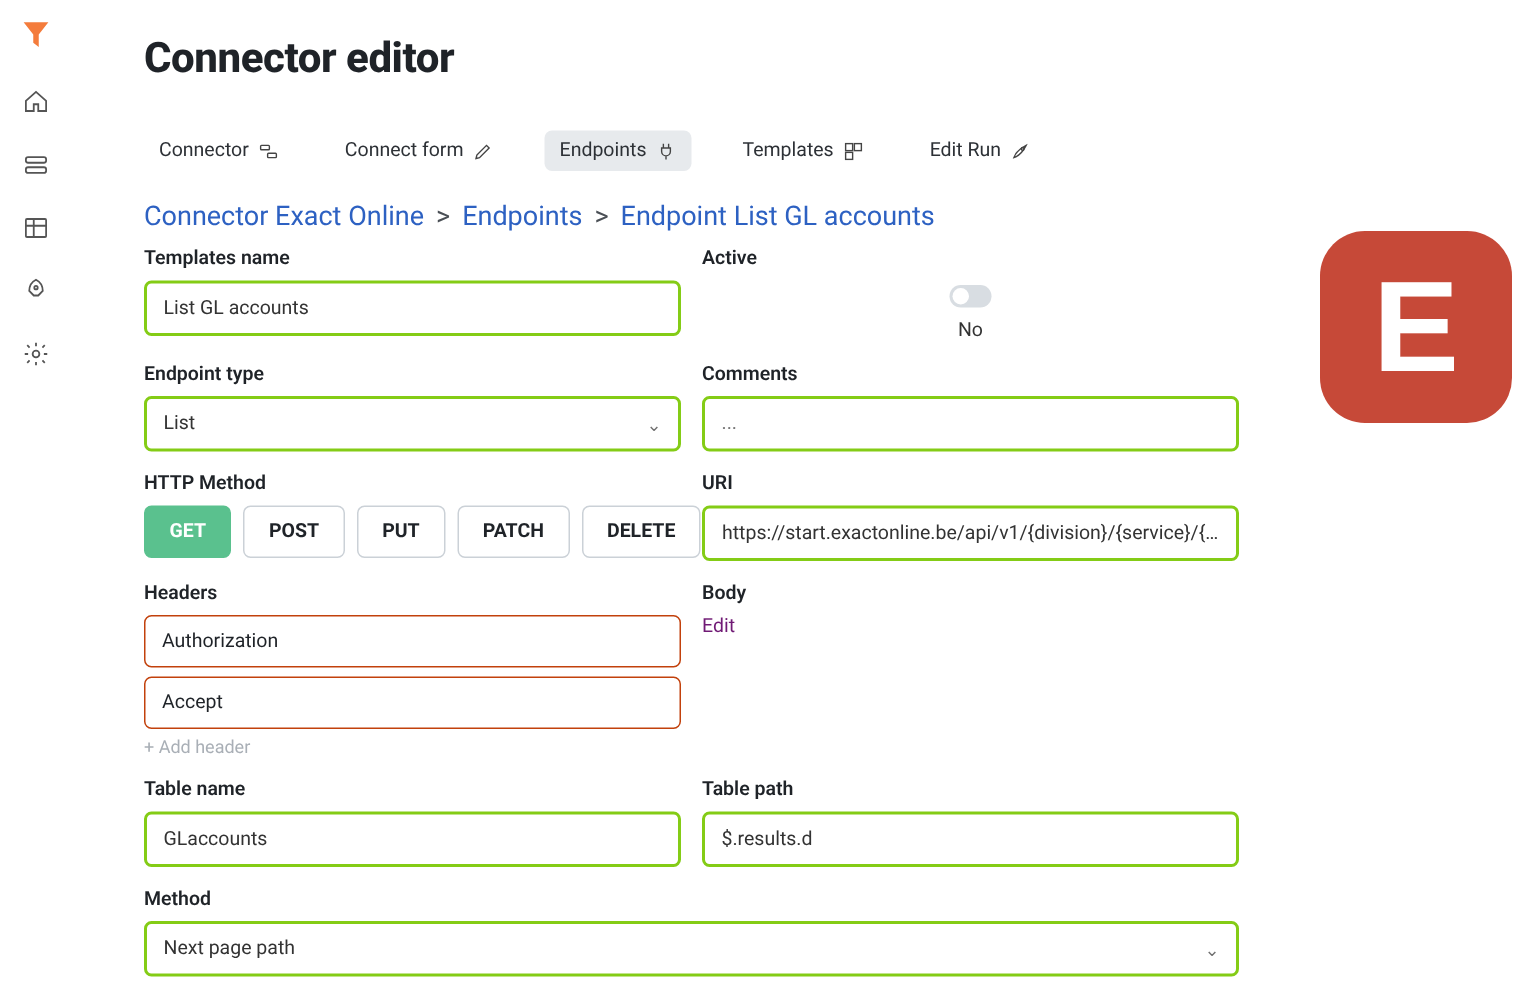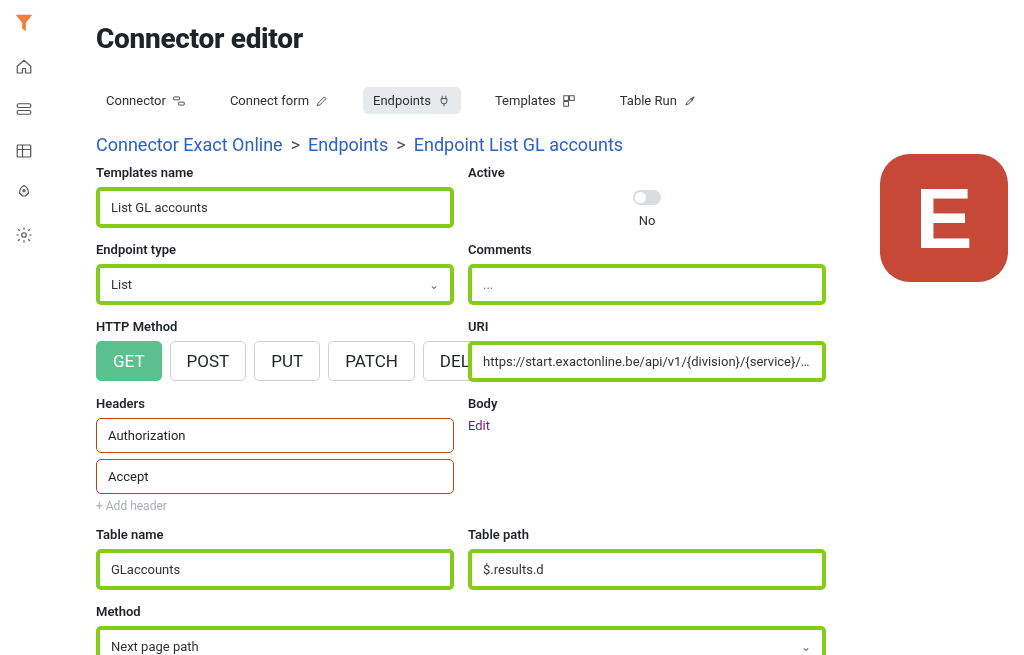--- a/index.html
+++ b/index.html
@@ -143,7 +143,7 @@
         </svg>
     </div>
     <div class="tab">
-      <span>Table Run</span>
+      <span>Edit Run</span>
       <svg viewBox="0 0 24 24">
           <path d="M5 19c2-6 6-10 14-14-4 8-8 12-14 14z"></path>
           <circle cx="15" cy="9" r="1.5"></circle>

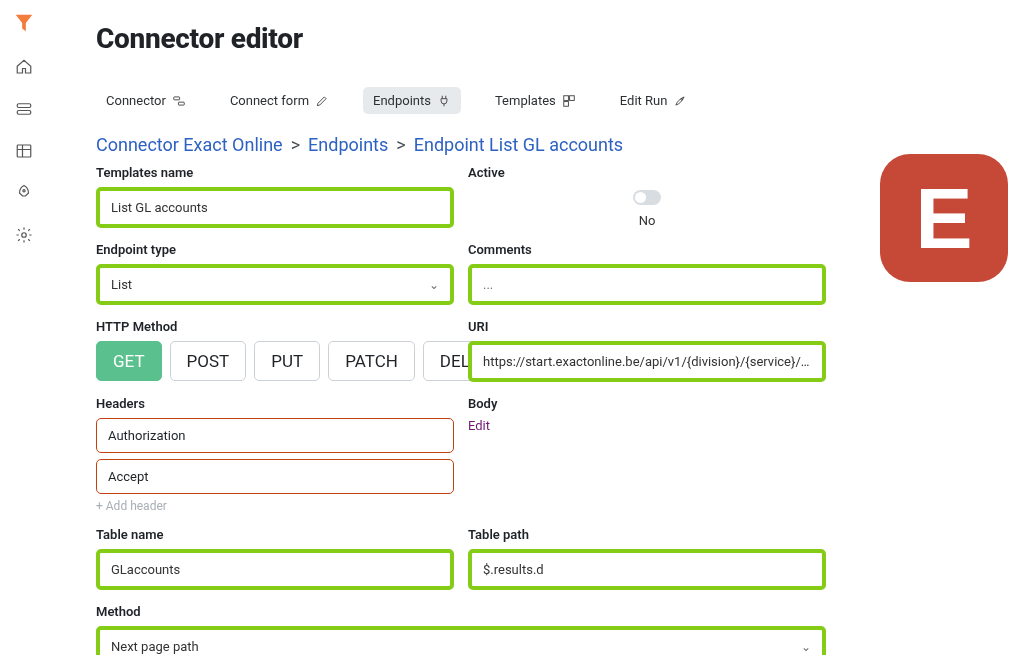--- a/index.html
+++ b/index.html
@@ -31,7 +31,7 @@
   .field { display: flex; flex-direction: column; gap: 7px; }
   .field-label { font-size: 13px; font-weight: 600; color: #1f2328; }
   .text-input, .select, .comments-box, .readonly-box {
-    width: 100%; padding: 9px 11px; border: 4px solid #84cc16; border-radius: 5px;
+    width: 100%; padding: 9px 11px; border: 2px solid #84cc16; border-radius: 5px;
     font-size: 13px; color: #333; background: #fff; outline: none;
   }
   .select { display: flex; justify-content: space-between; align-items: center; cursor: pointer; }

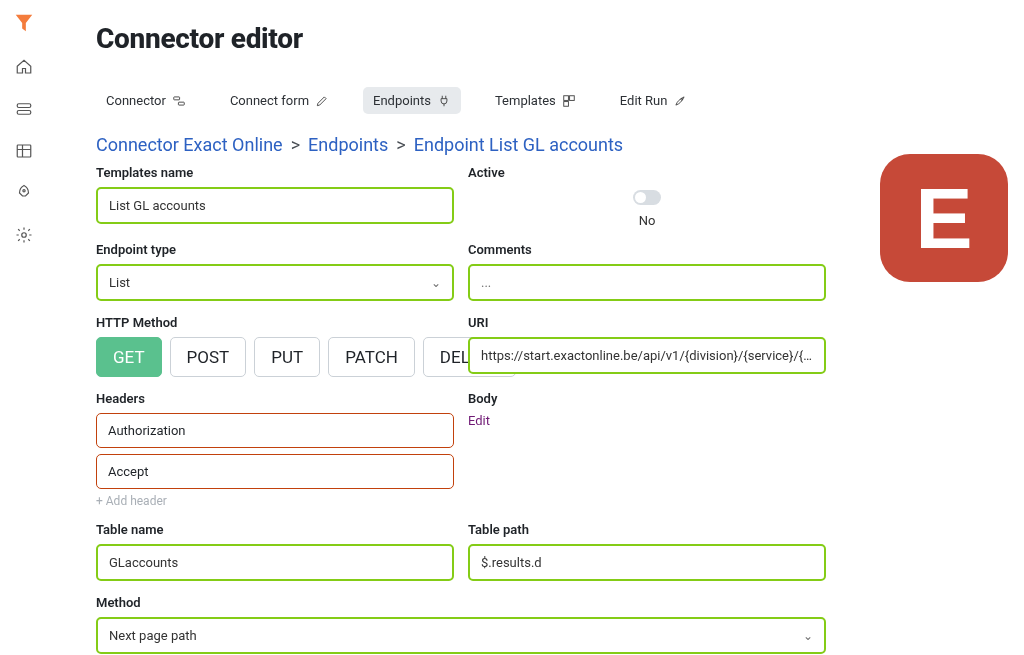--- a/index.html
+++ b/index.html
@@ -47,7 +47,7 @@
 
   
   .method-row { display: flex; gap: 8px; }
-  .method-pill { flex: 1; text-align: center; padding: 9px 16px; border: 1px solid #cbd1d7; border-radius: 5px; font-size: 17px; font-weight: 400; cursor: pointer; background: #fff; }
+  .method-pill { flex: 1; text-align: center; padding: 9px 16px; border: 1px solid #cbd1d7; border-radius: 5px; font-size: 13px; font-weight: 700; cursor: pointer; background: #fff; }
   .method-pill.selected { background: #5ac18e; color: #fff; border-color: #5ac18e; }
 
   

